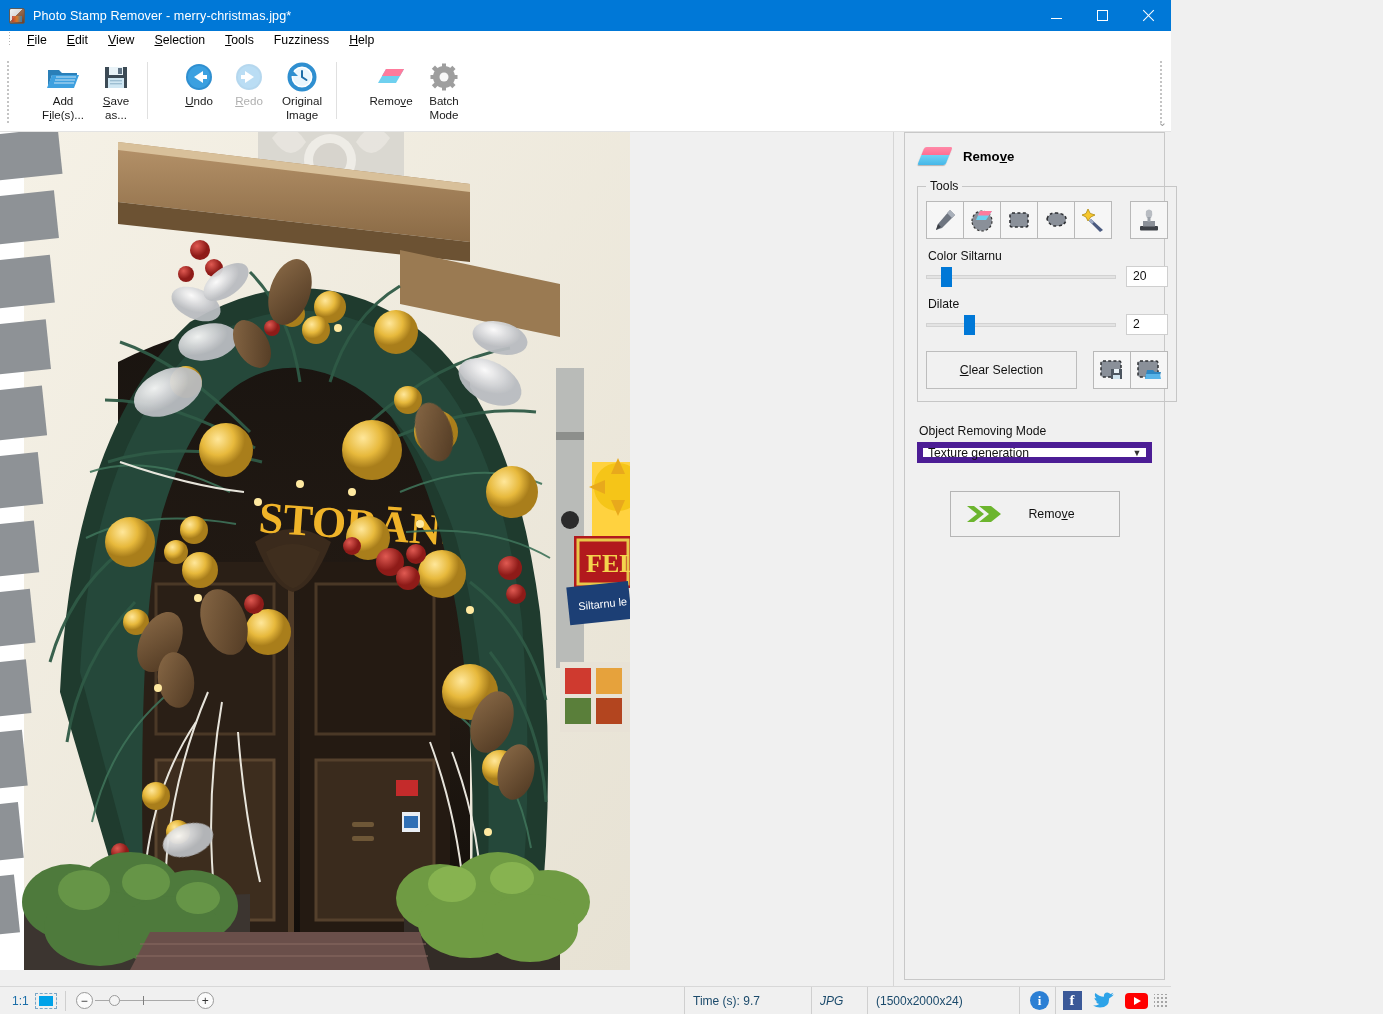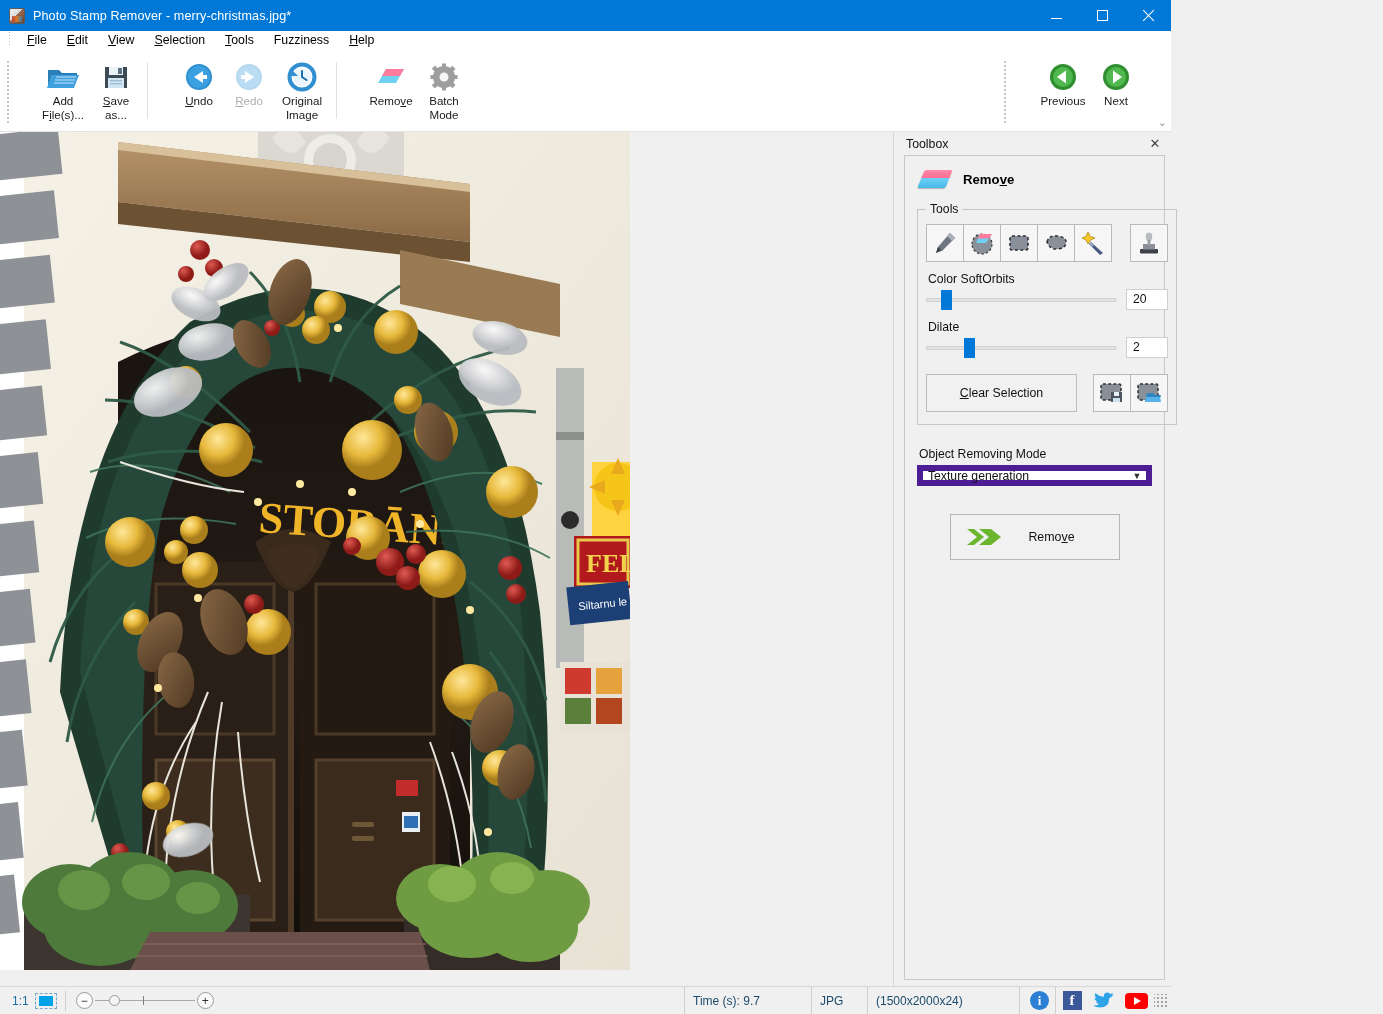--- a/index.html
+++ b/index.html
@@ -502,28 +502,6 @@
     <div style="flex:1 1 auto"></div>
 
     <div class="nav-grip"></div>
-    <div class="rib-group" style="padding-right:30px">
-      <div class="rib-btn wide">
-        <div class="ico">
-          <svg width="30" height="30" viewBox="0 0 30 30">
-            <circle cx="15" cy="15" r="13" fill="#2f8f2f"></circle>
-            <circle cx="15" cy="15" r="10" fill="#4fb84f"></circle>
-            <path d="M18 8.5 L9 15 L18 21.5 Z" fill="#ffffff"></path>
-          </svg>
-        </div>
-        <div class="lbl">Previous</div>
-      </div>
-      <div class="rib-btn">
-        <div class="ico">
-          <svg width="30" height="30" viewBox="0 0 30 30">
-            <circle cx="15" cy="15" r="13" fill="#2f8f2f"></circle>
-            <circle cx="15" cy="15" r="10" fill="#4fb84f"></circle>
-            <path d="M12 8.5 L21 15 L12 21.5 Z" fill="#ffffff"></path>
-          </svg>
-        </div>
-        <div class="lbl">Next</div>
-      </div>
-    </div>
   </div>
 
   <div class="body-row">

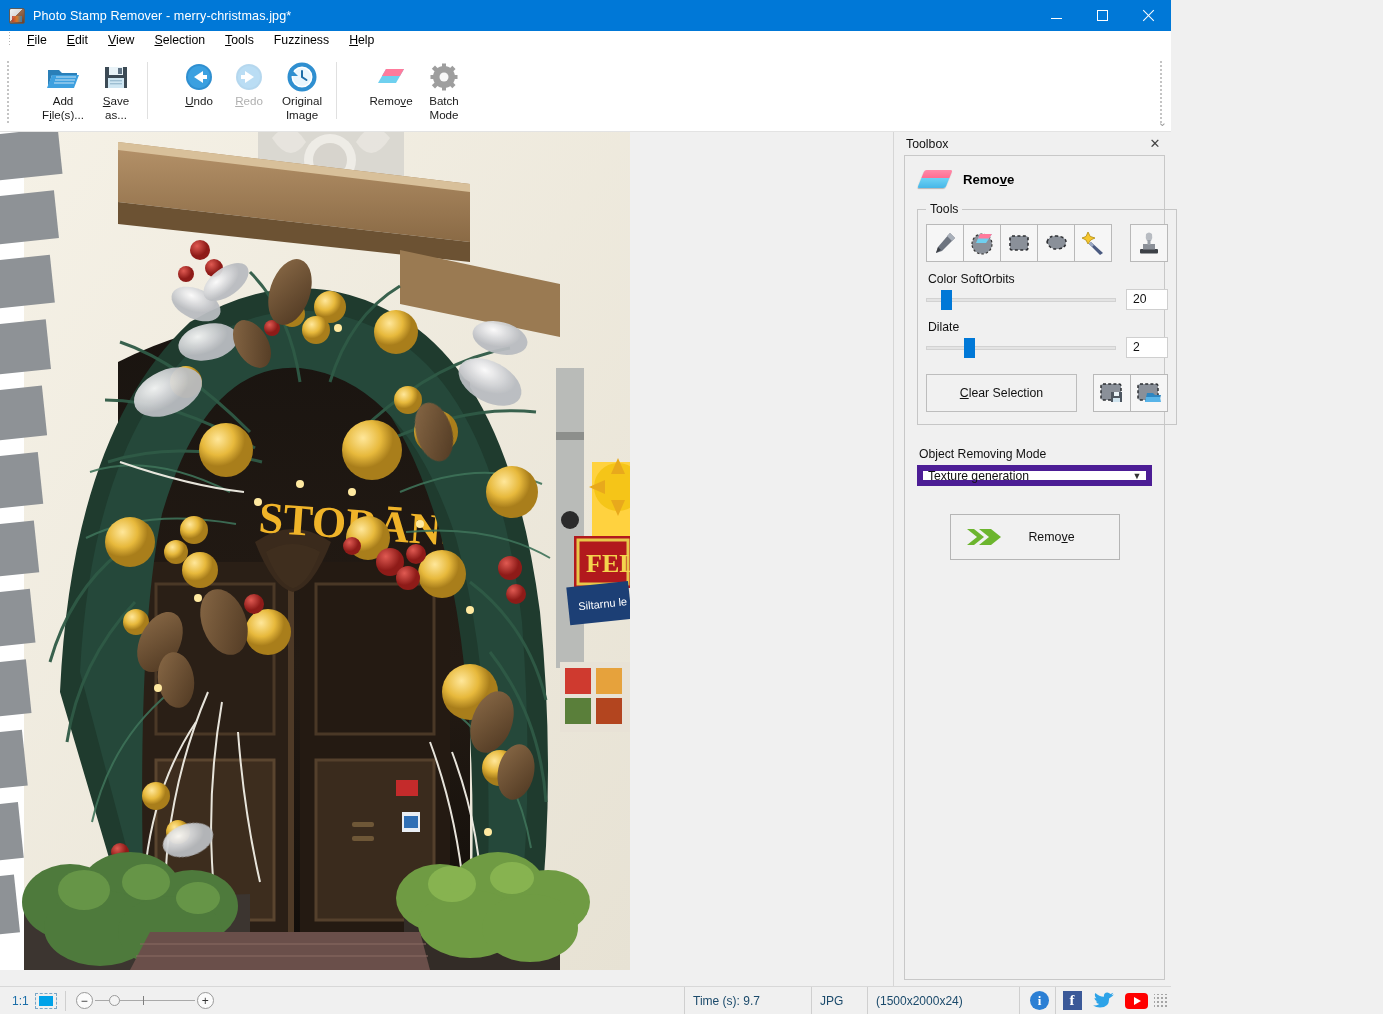--- a/index.html
+++ b/index.html
@@ -781,10 +781,6 @@
     </div>
 
     <div class="toolbox">
-      <div class="tb-header">
-        <div class="ttl">Toolbox</div>
-        <div class="tb-close">✕</div>
-      </div>
 
       <div class="tb-body">
 

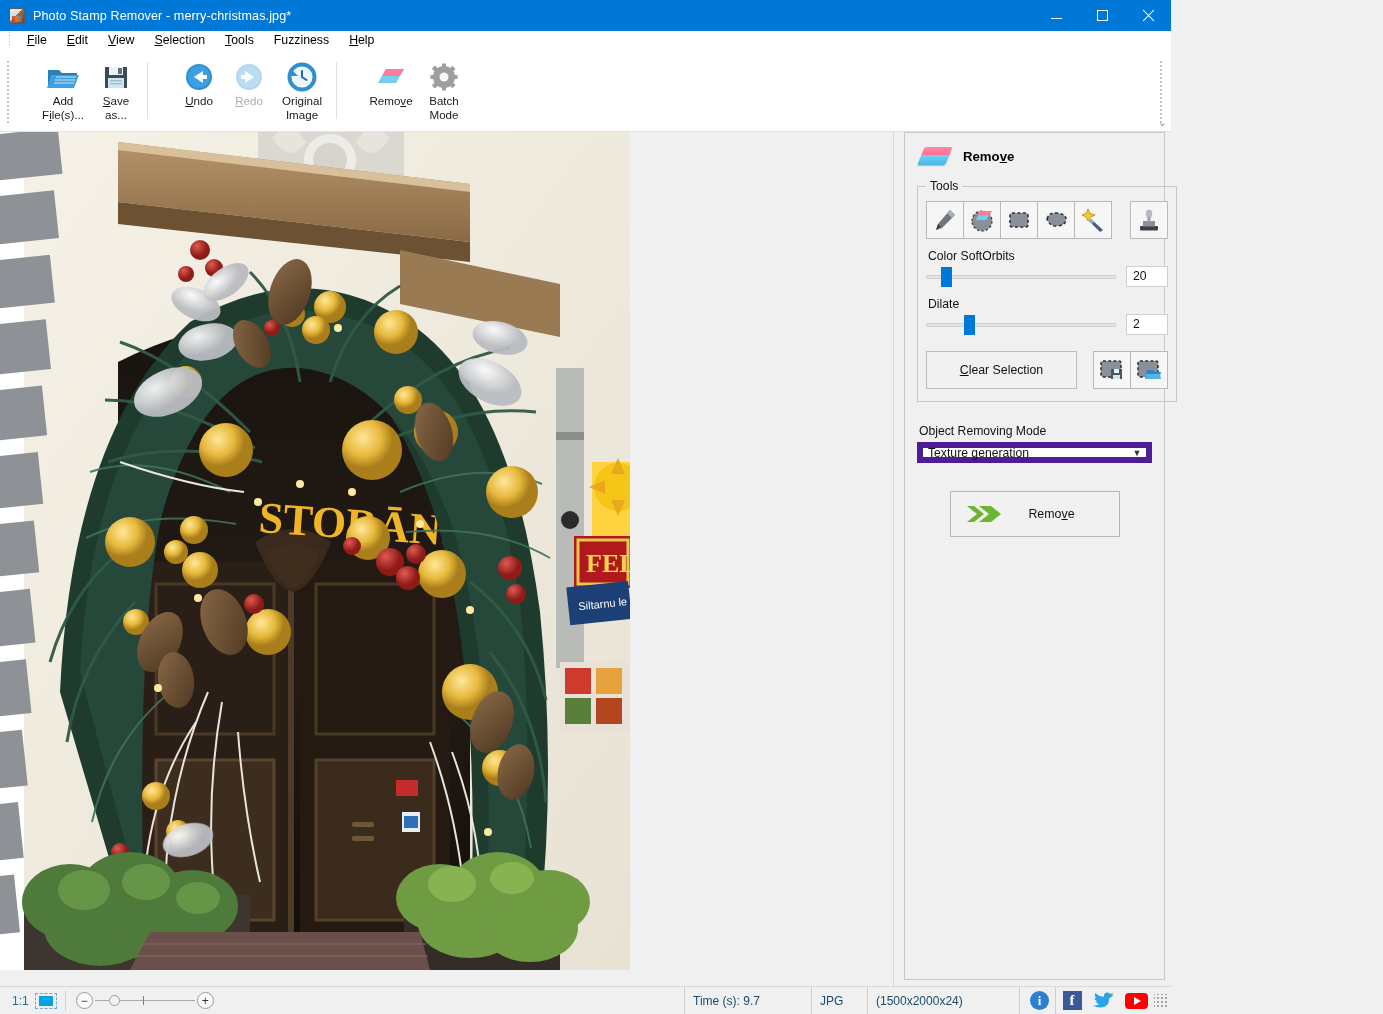--- a/index.html
+++ b/index.html
@@ -842,7 +842,7 @@
             </div>
           </div>
 
-          <div class="slider-label">Color SoftOrbits</div>
+          <div class="slider-label">Color Siltarnu</div>
           <div class="slider-row">
             <div class="slider">
               <div class="track"></div>

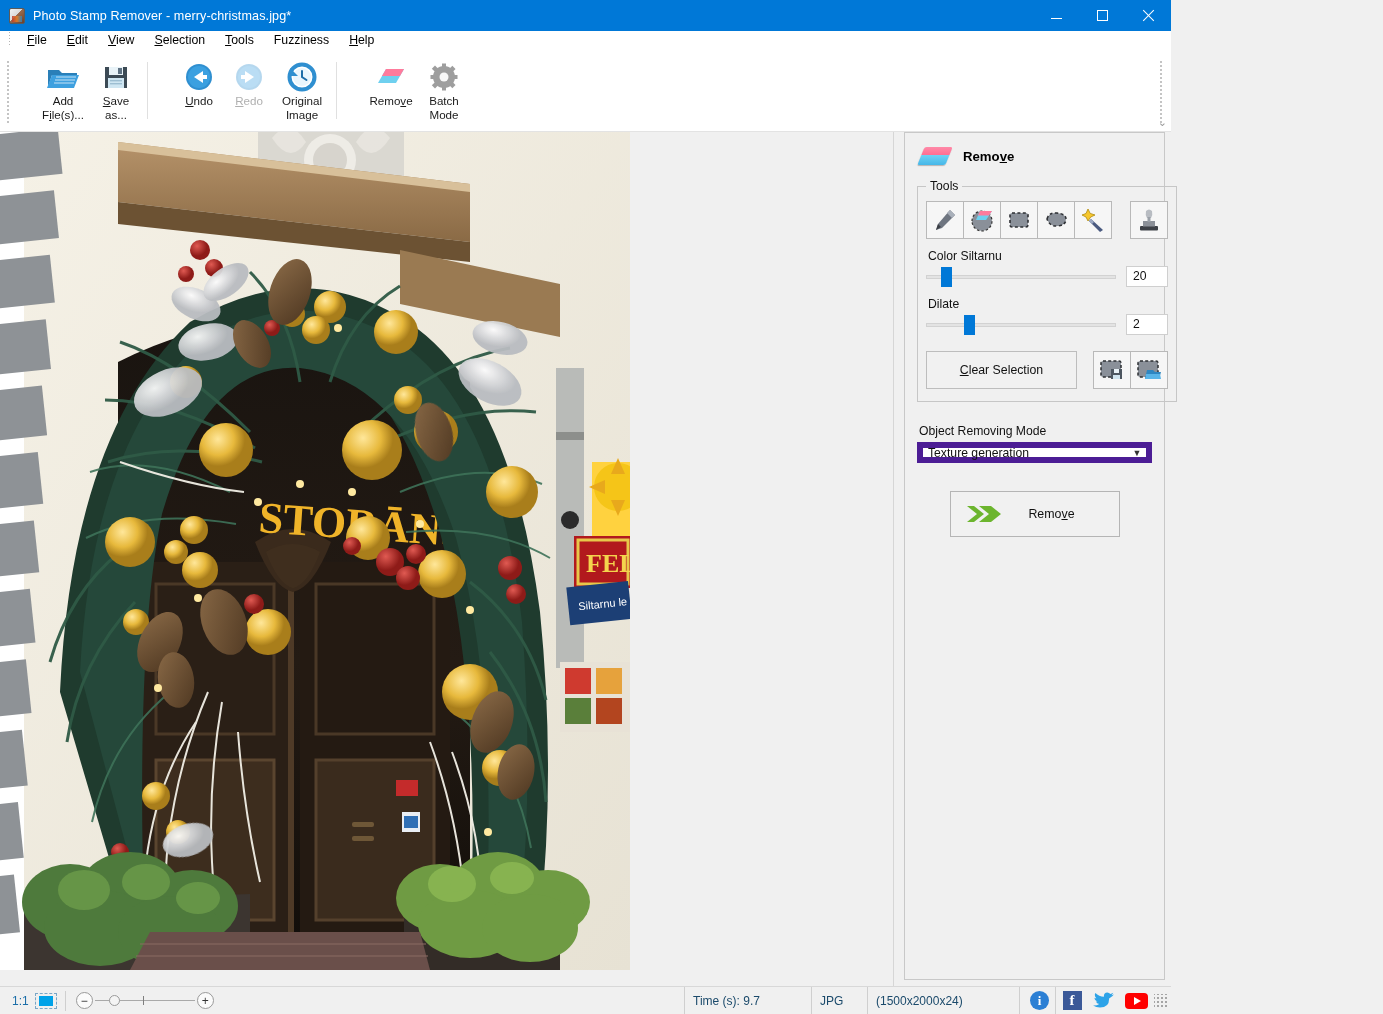--- a/index.html
+++ b/index.html
@@ -319,7 +319,7 @@
   }
   .sb-spacer { flex: 1 1 auto; height: 28px; }
   .sb-time { min-width: 128px; margin-left: 23px; }
-  .sb-fmt { min-width: 56px; }
+  .sb-fmt { min-width: 56px; font-style: italic; }
   .sb-dims { min-width: 152px; }
   .sb-icons { display: flex; align-items: center; gap: 0; padding-left: 4px; }
   .sb-ico {

